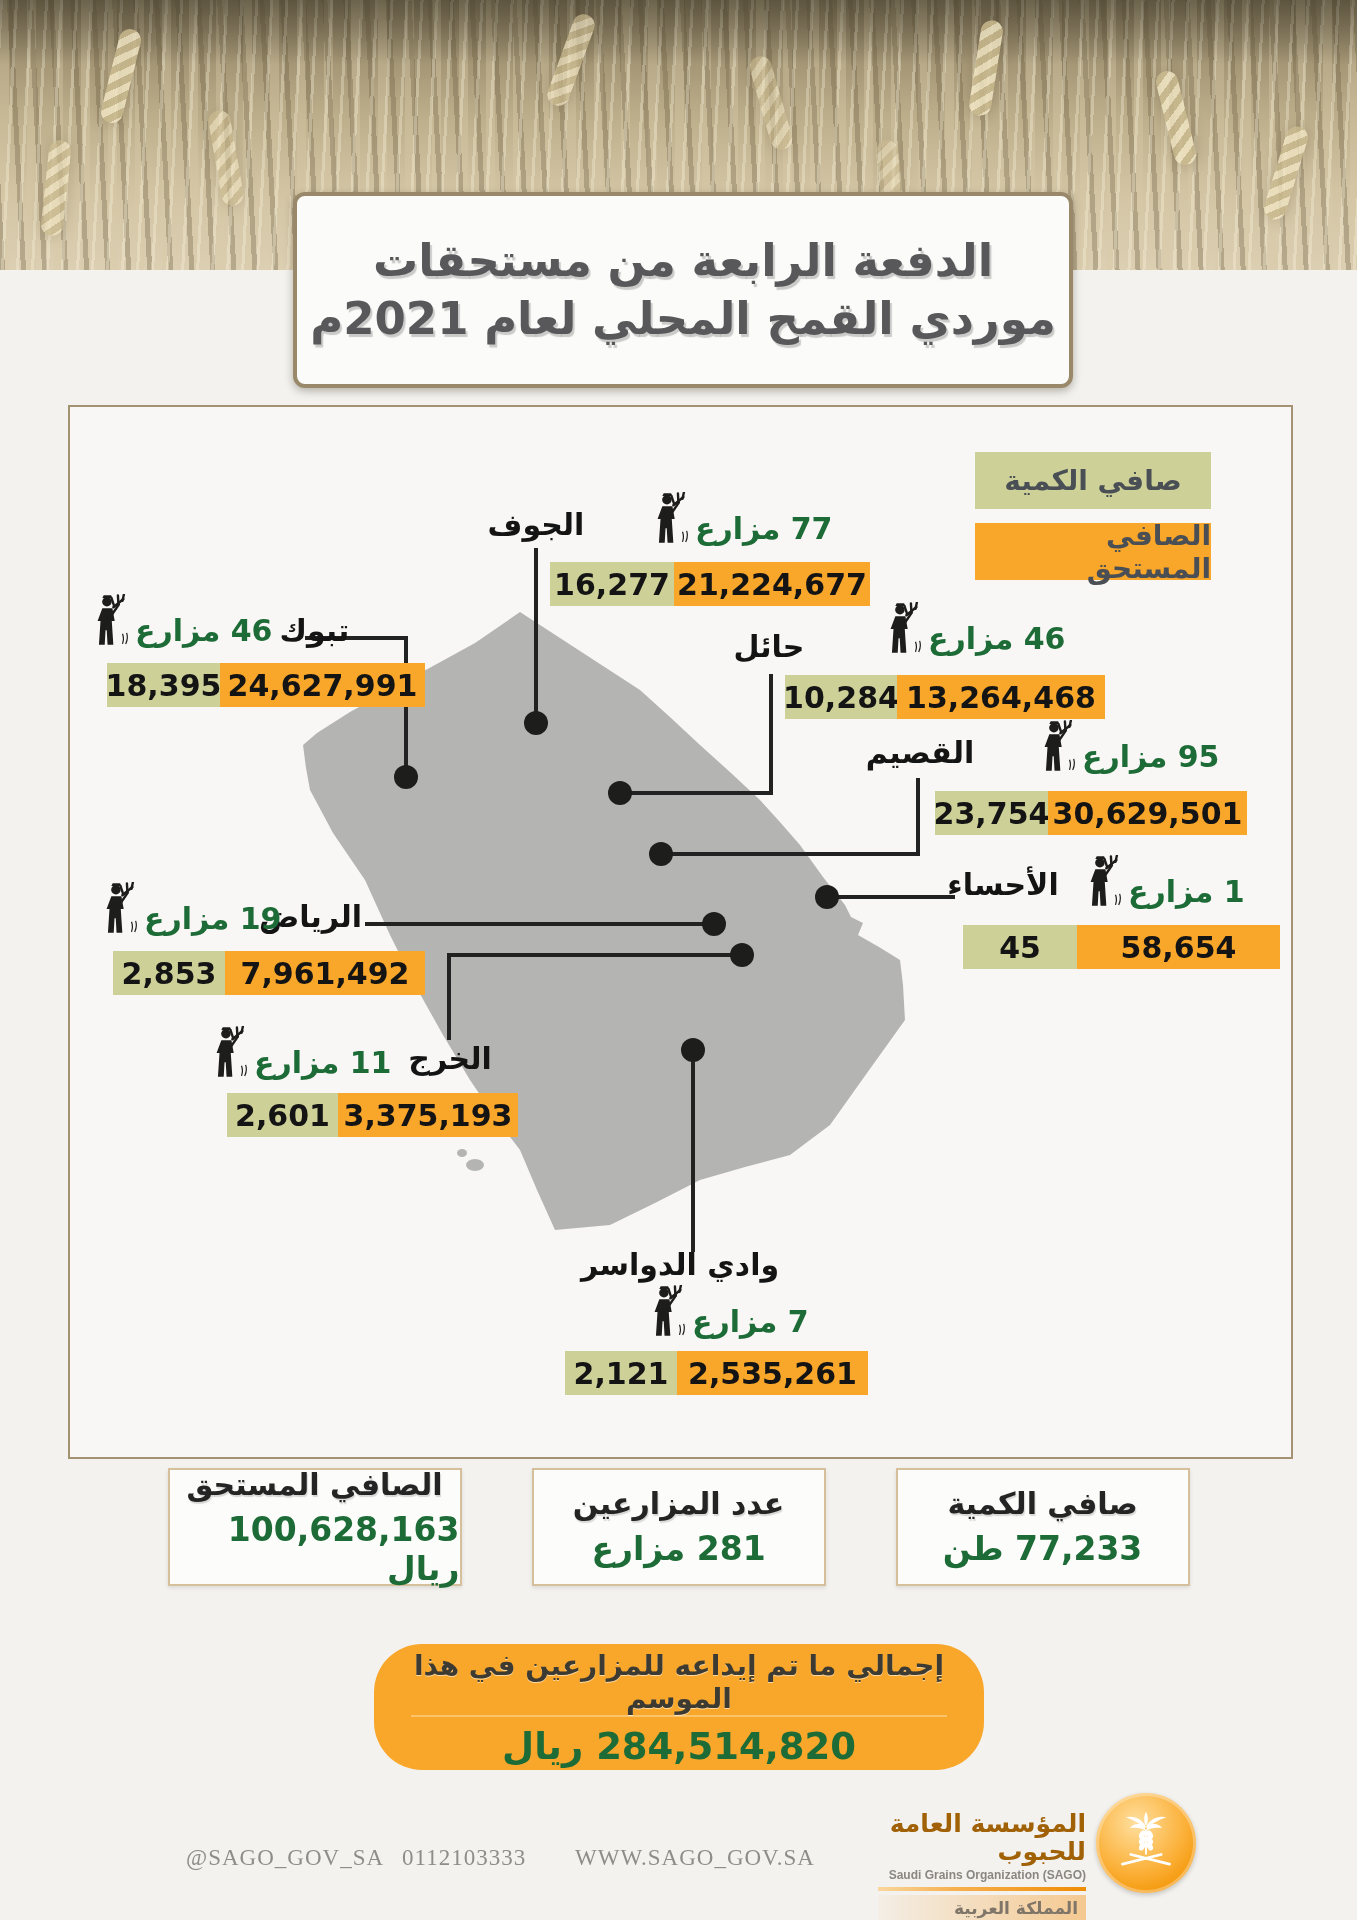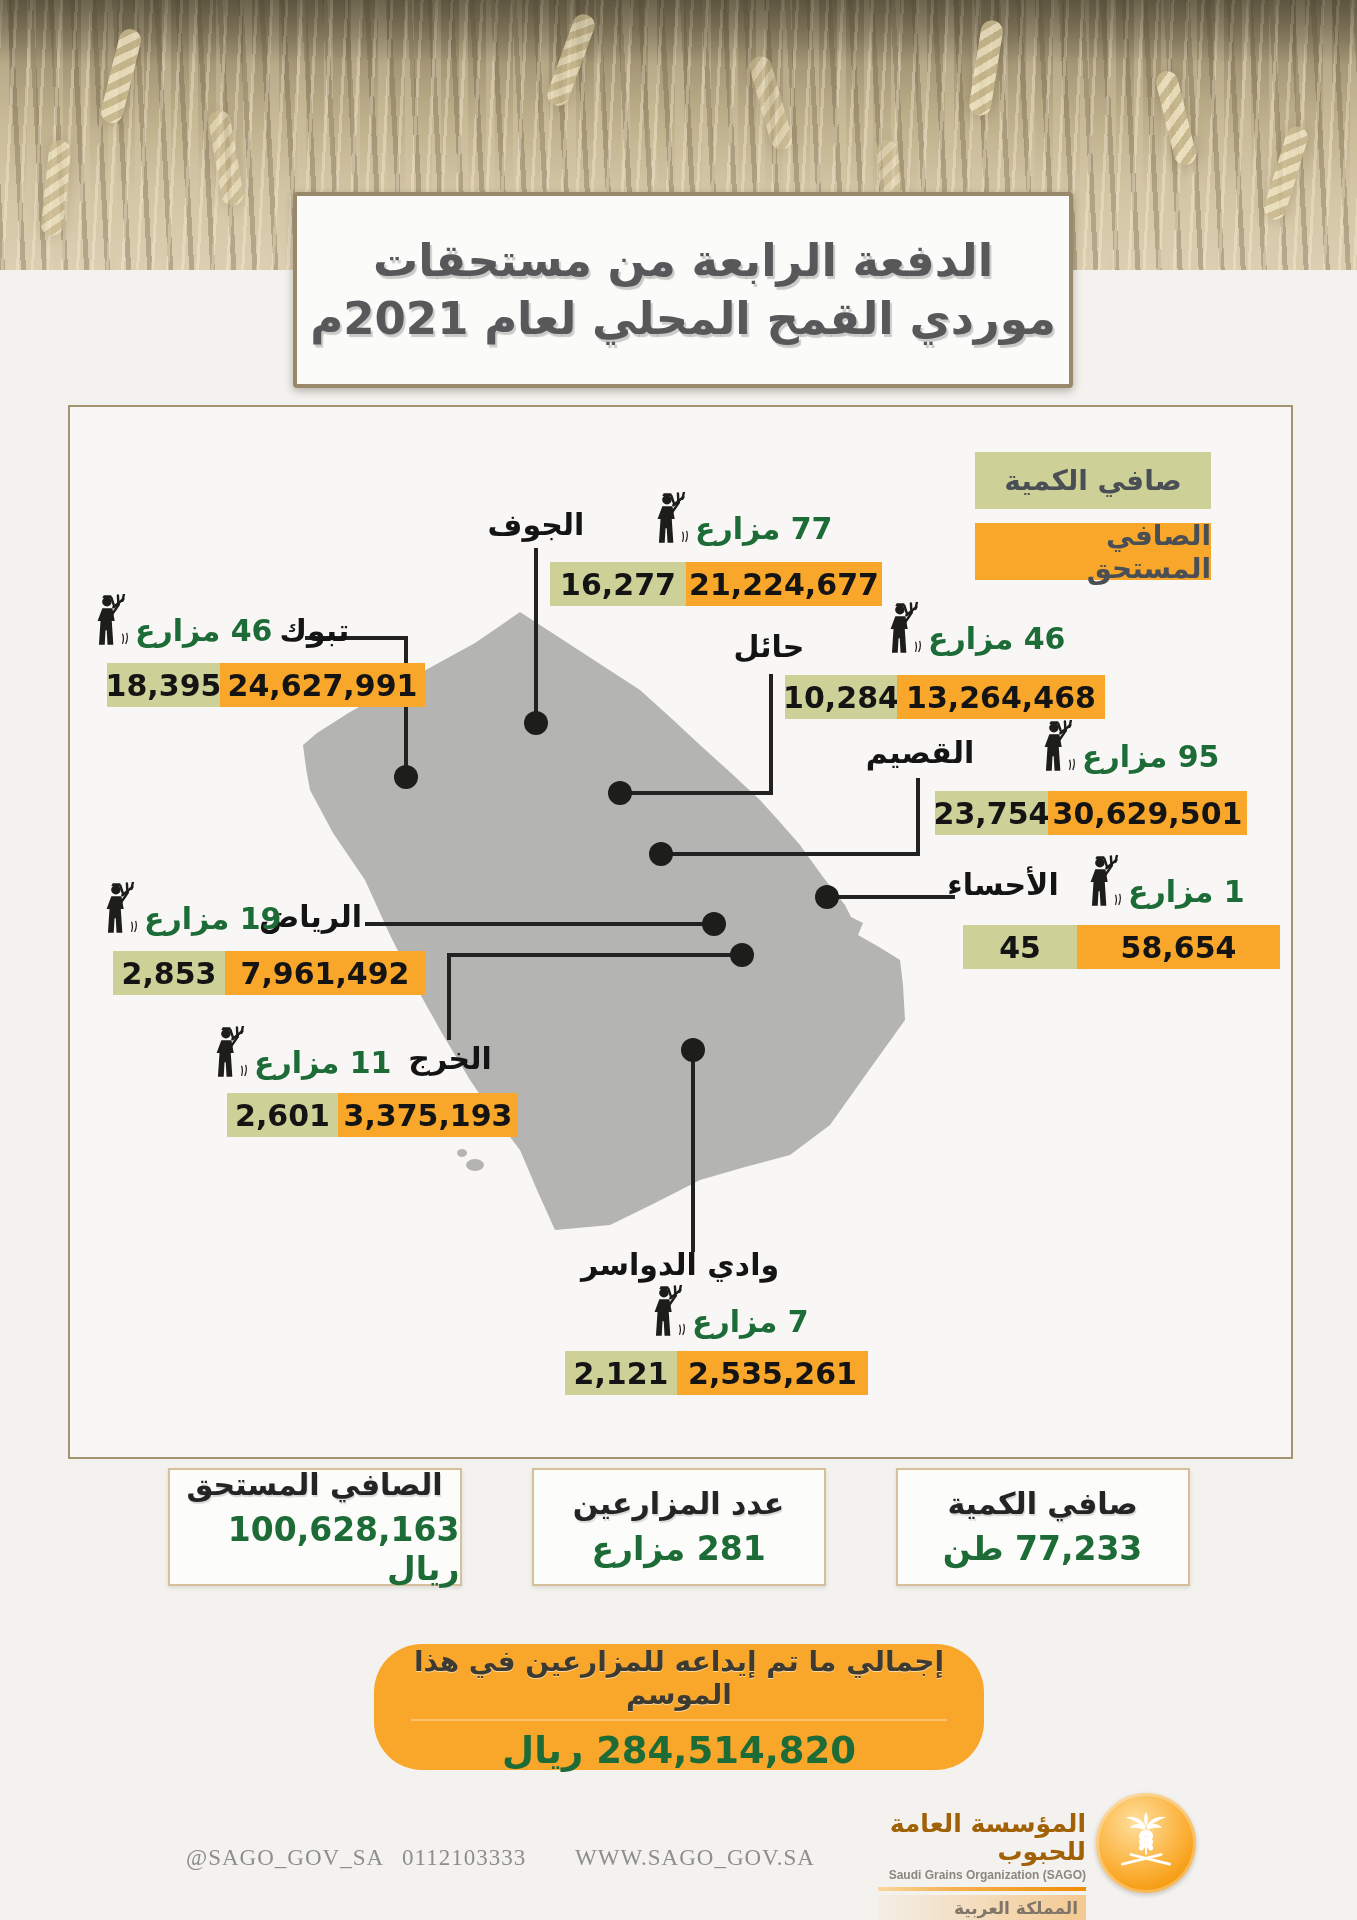--- a/index.html
+++ b/index.html
@@ -29,7 +29,7 @@
 
   
   .title-box{position:absolute;left:293px;top:192px;width:772px;height:188px;
-    background:#fbfbf9;border:4px solid #99896a;border-radius:4px;
+    background:#fbfbf9;border:4px solid #99896a;border-radius:12px;
     box-shadow:0 3px 9px rgba(60,50,30,.35);
     display:flex;flex-direction:column;align-items:center;justify-content:center;gap:4px}
   .title-line{font-size:45px;font-weight:700;color:#58585a;line-height:1.2;

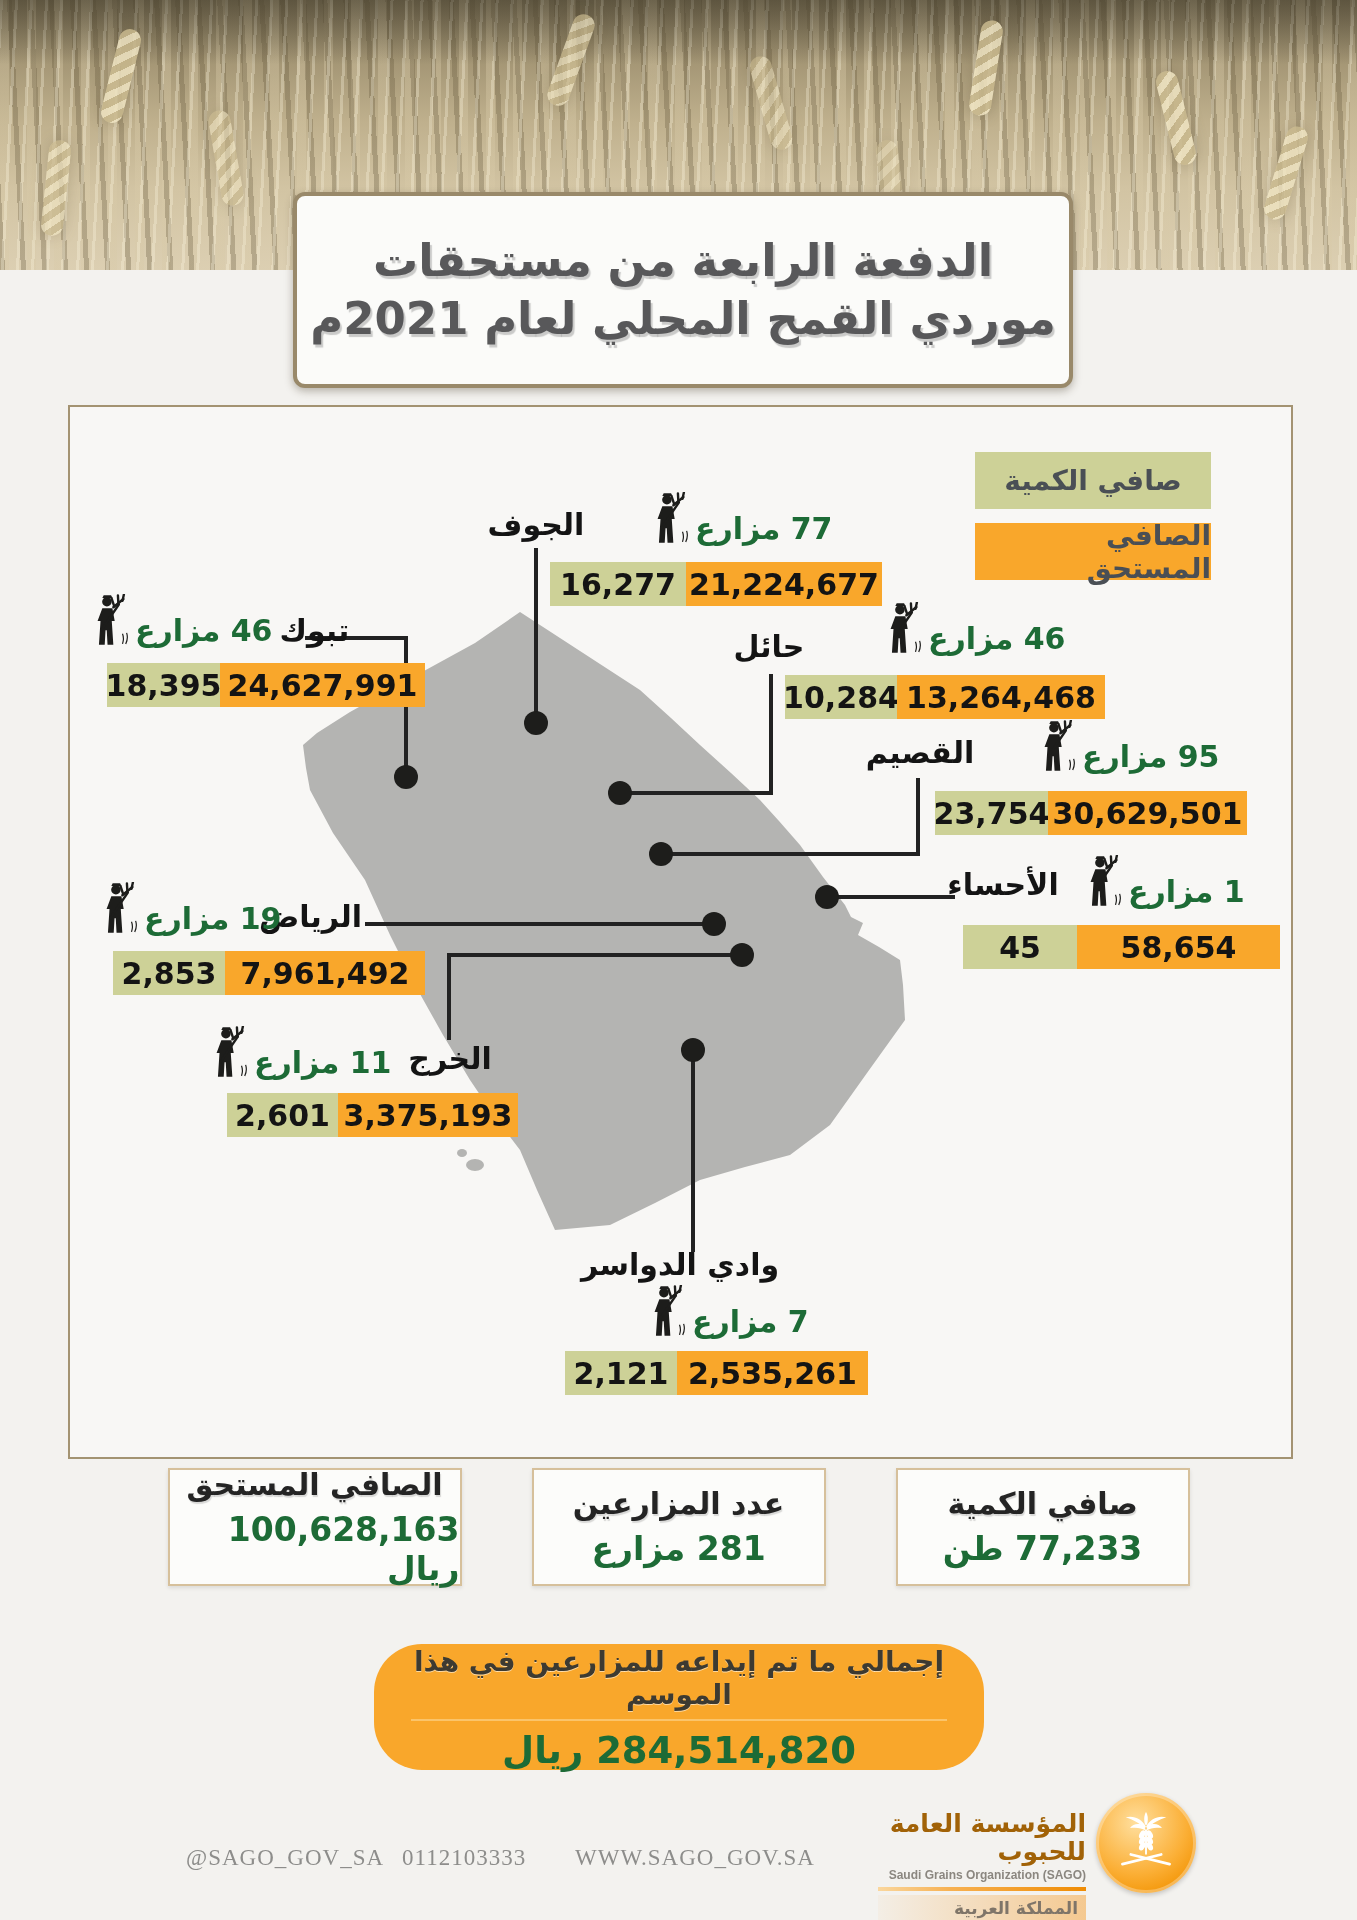--- a/index.html
+++ b/index.html
@@ -65,7 +65,7 @@
   .r-jouf  .rname{left:478px;top:508px;width:116px}
   .r-jouf  .count-row{left:655px;top:492px}
   .r-jouf  .bars{left:550px;top:562px}
-  .r-jouf  .qbar{width:136px}.r-jouf .abar{width:196px}
+  .r-jouf  .qbar{width:124px}.r-jouf .abar{width:196px}
   .r-jouf  .l1{left:534px;top:548px;width:4px;height:168px}
   .r-jouf  .dot{left:524px;top:711px}
 

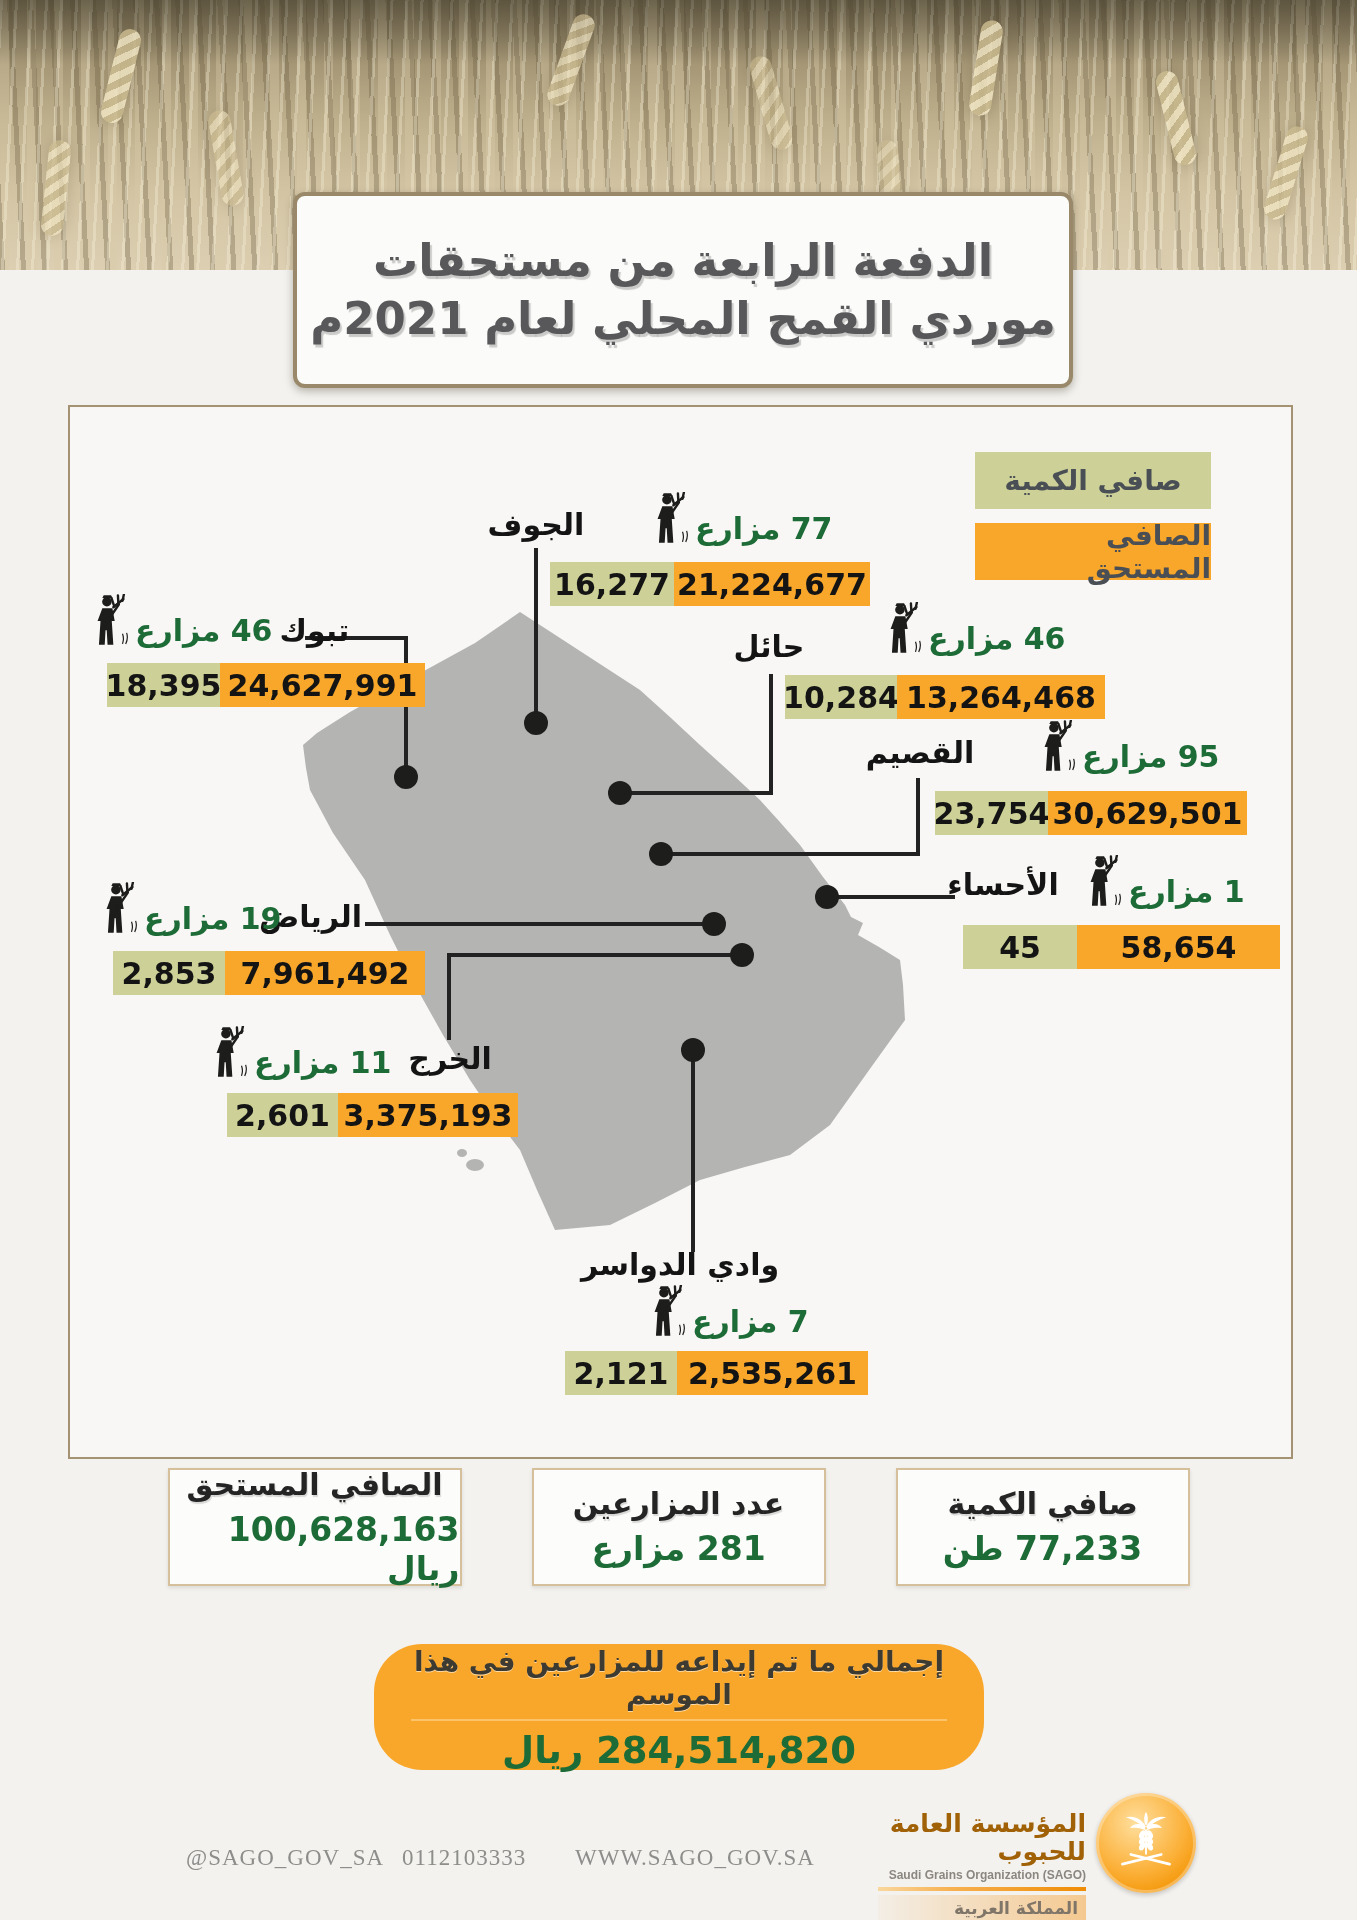--- a/index.html
+++ b/index.html
@@ -134,7 +134,7 @@
     background:#f9a72b;border-radius:48px;
     display:flex;flex-direction:column;align-items:center;justify-content:center}
   .total-label{font-size:28px;font-weight:700;color:#3d3a31;width:88%;text-align:center;
-    padding:2px 0 8px;border-bottom:2px solid #fbc46a;text-shadow:0 1px 0 rgba(255,255,255,.55)}
+    padding:2px 0 0;border-bottom:2px solid #fbc46a;text-shadow:0 1px 0 rgba(255,255,255,.55)}
   .total-value{font-size:37px;font-weight:700;color:#1d6b36;padding-top:8px}
 
   

